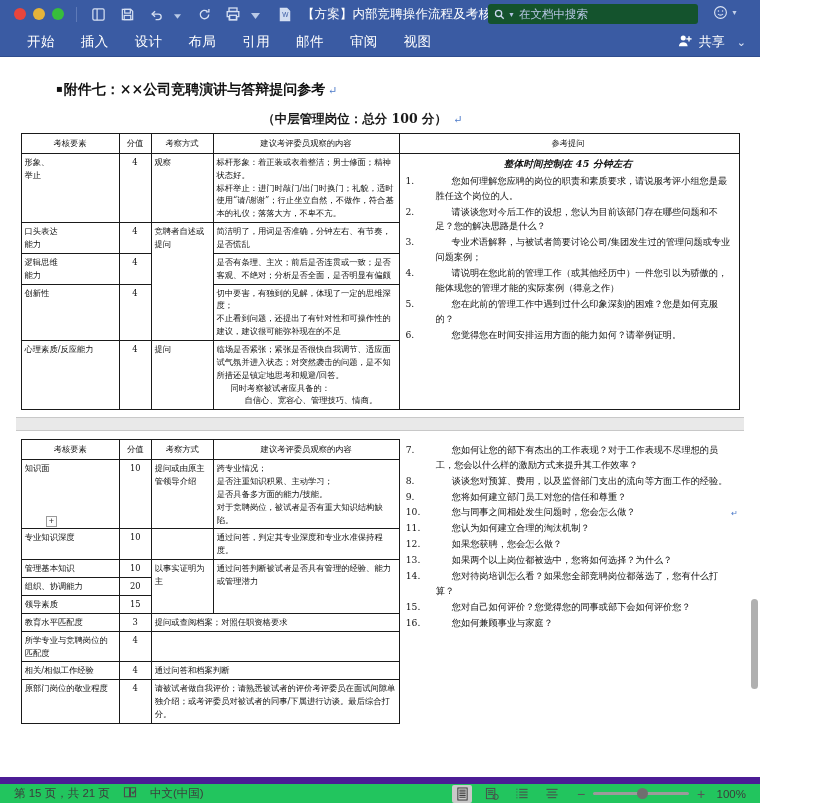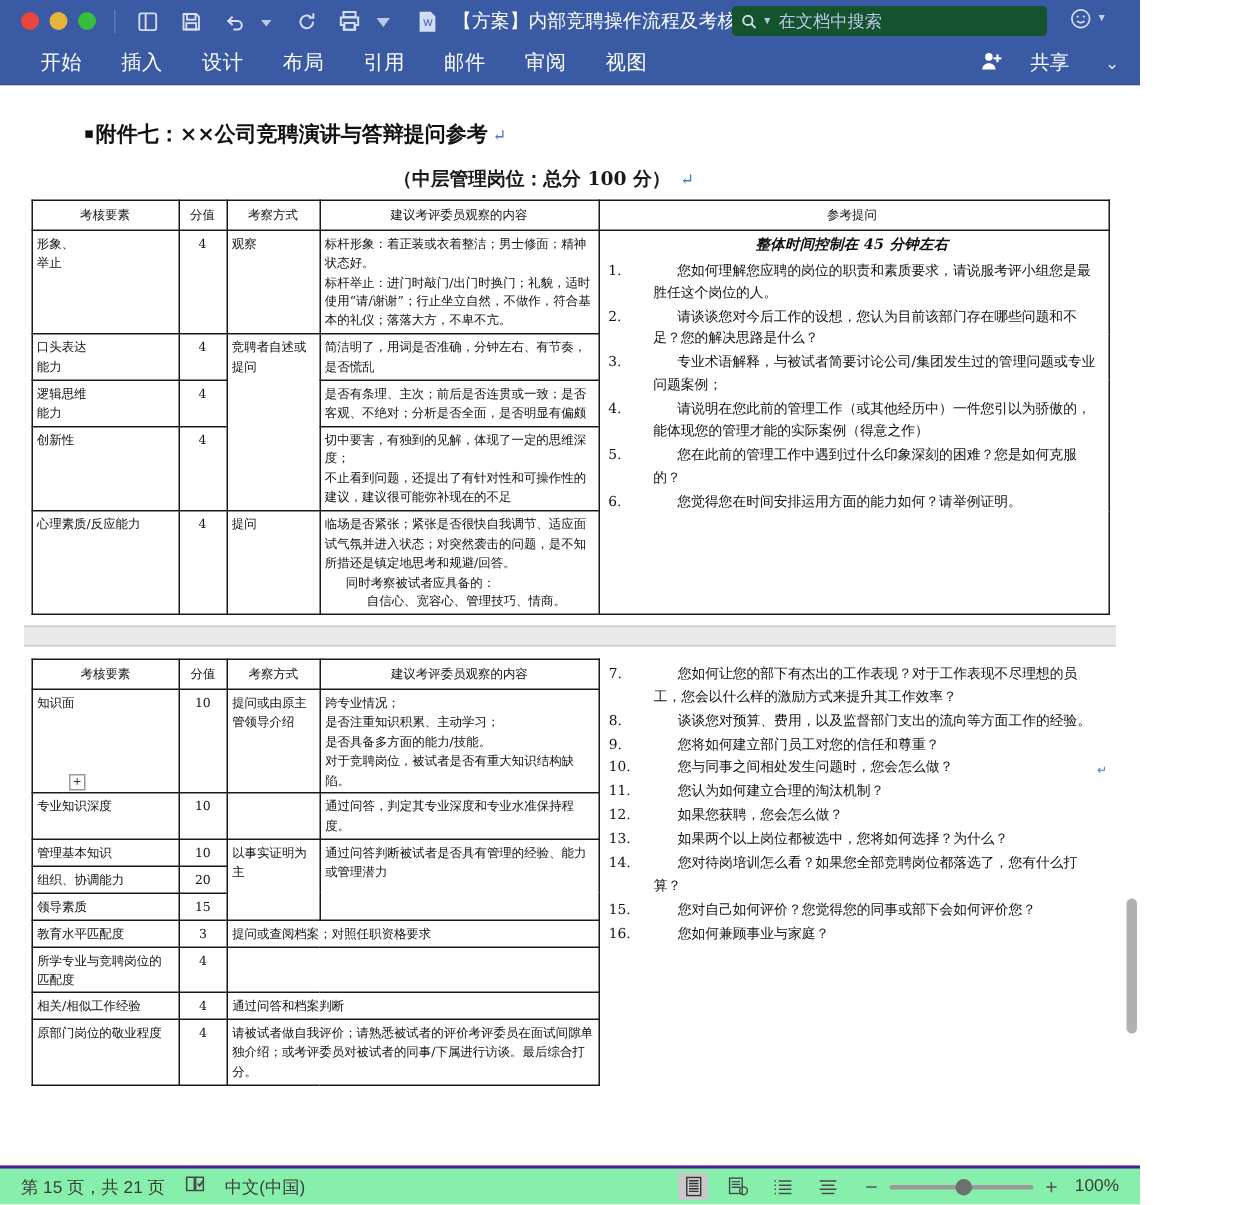--- a/index.html
+++ b/index.html
@@ -57,7 +57,7 @@
     letter-spacing: .4px;
   }
   .share-group {
-    position: absolute; right: 14px; display: flex; align-items: center; gap: 18px;
+    position: absolute; right: 14px; display: flex; align-items: center; gap: 6px;
     color: #ffffff; font-size: 13px;
   }
   .share-group .chev { font-size: 11px; margin-left: 6px; color:#e3eaf7; }

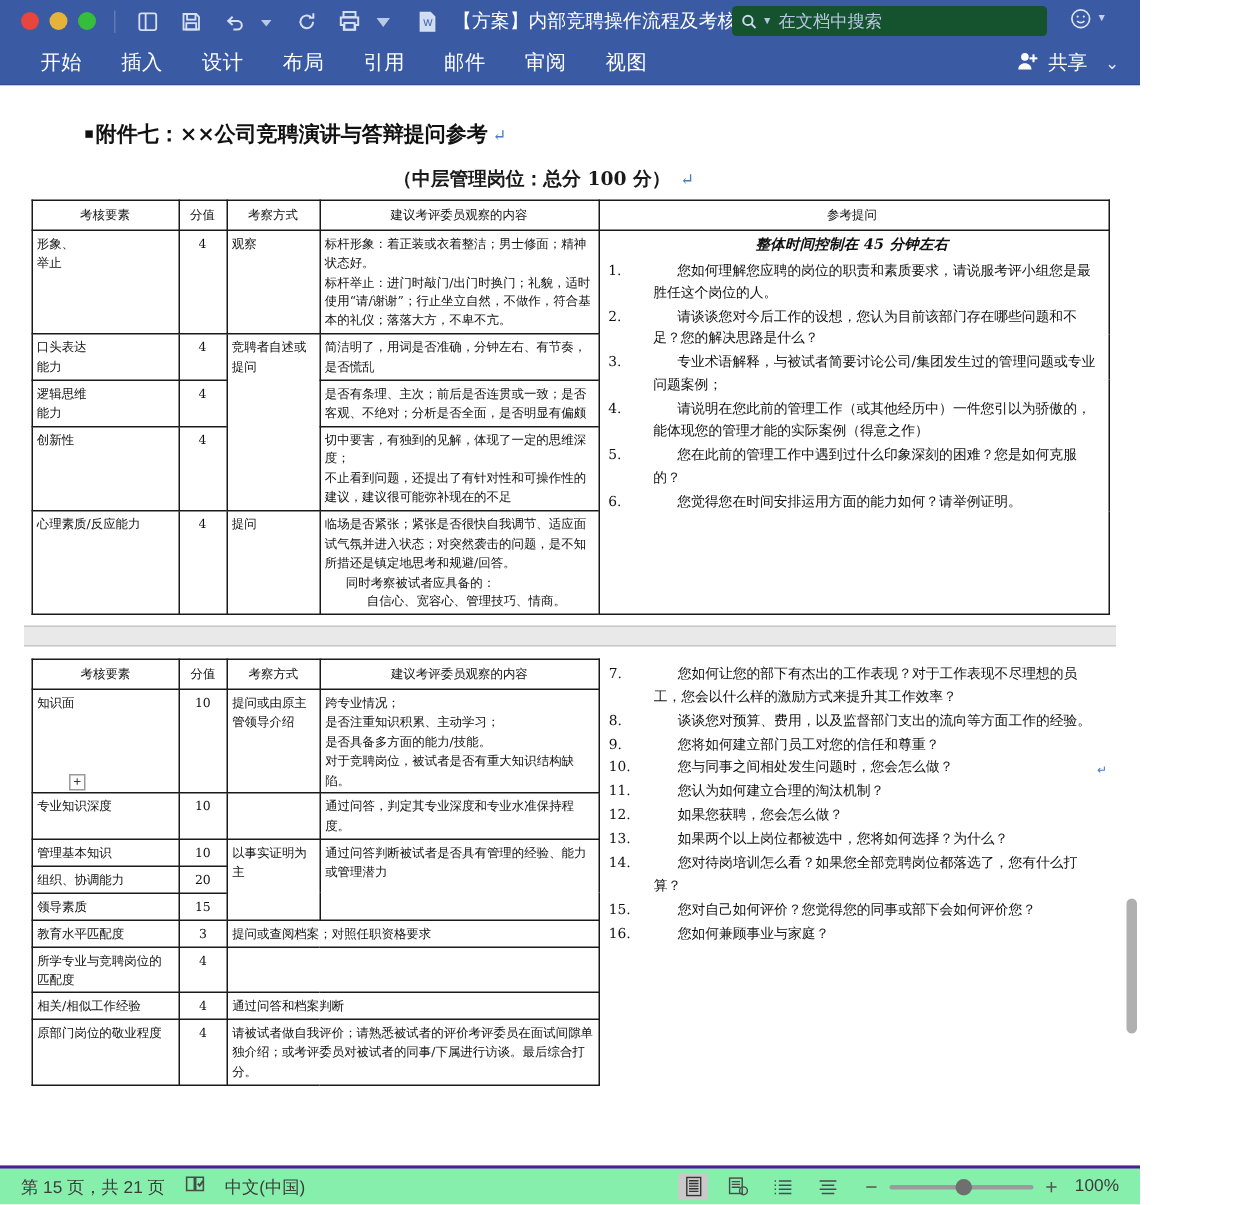--- a/index.html
+++ b/index.html
@@ -142,7 +142,7 @@
 
   
   .statusbar {
-    height: 26px; background: #86efac; border-top: 2px solid #4c1d95;
+    height: 26px; background: #22c55e; border-top: 7px solid #4c1d95;
     flex: none; display: flex; align-items: center; padding: 0 14px;
     font-size: 11.5px; color: #3c3c3c; position: relative;
   }

